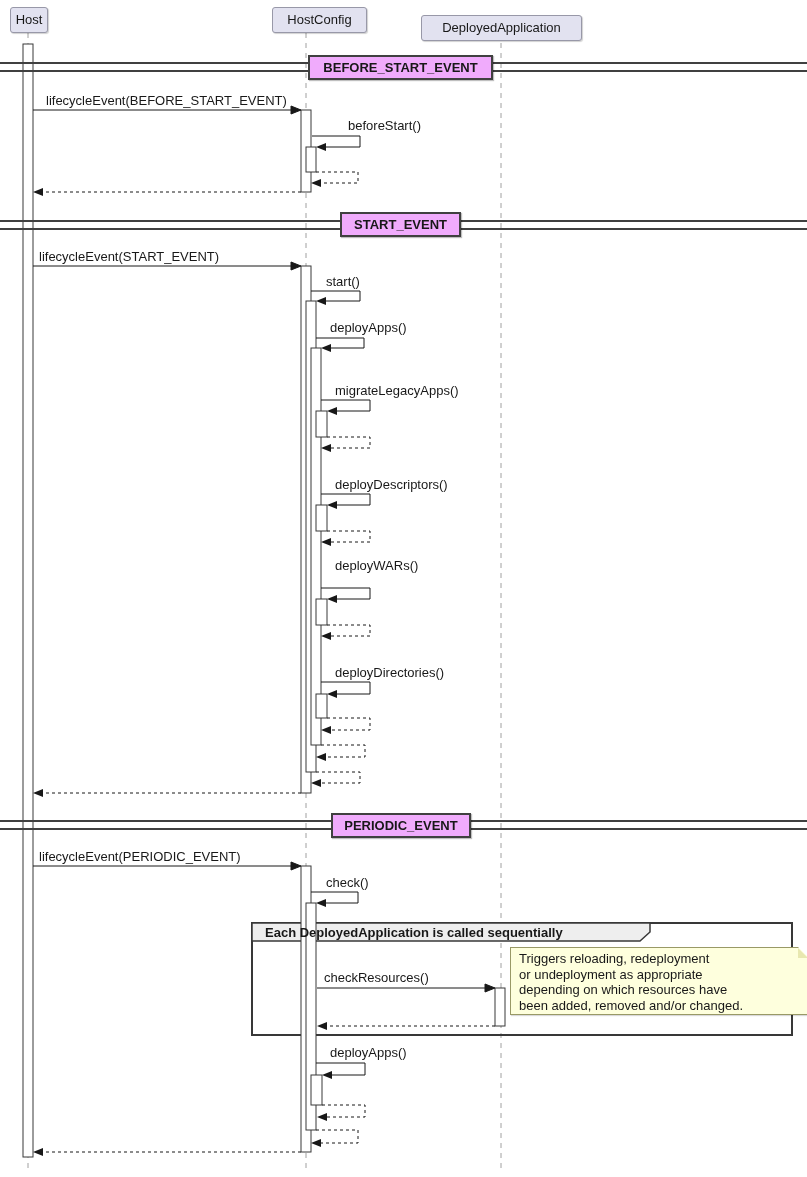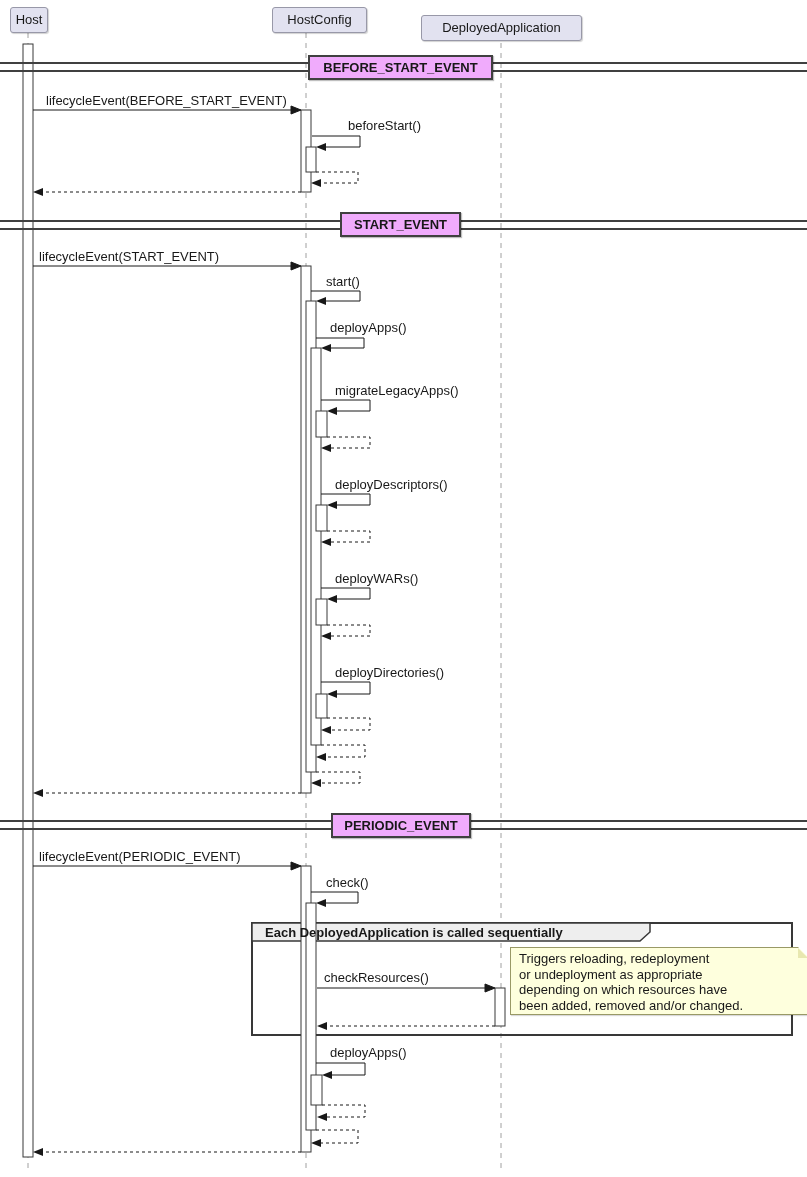--- a/index.html
+++ b/index.html
@@ -184,7 +184,7 @@
   <div class="label" style="left:330px;top:320px;">deployApps()</div>
   <div class="label" style="left:335px;top:383px;">migrateLegacyApps()</div>
   <div class="label" style="left:335px;top:477px;">deployDescriptors()</div>
-  <div class="label" style="left:335px;top:571px;">deployWARs()</div>
+  <div class="label" style="left:335px;top:558px;">deployWARs()</div>
   <div class="label" style="left:335px;top:665px;">deployDirectories()</div>
   <div class="label" style="left:39px;top:849px;">lifecycleEvent(PERIODIC_EVENT)</div>
   <div class="label" style="left:326px;top:875px;">check()</div>

